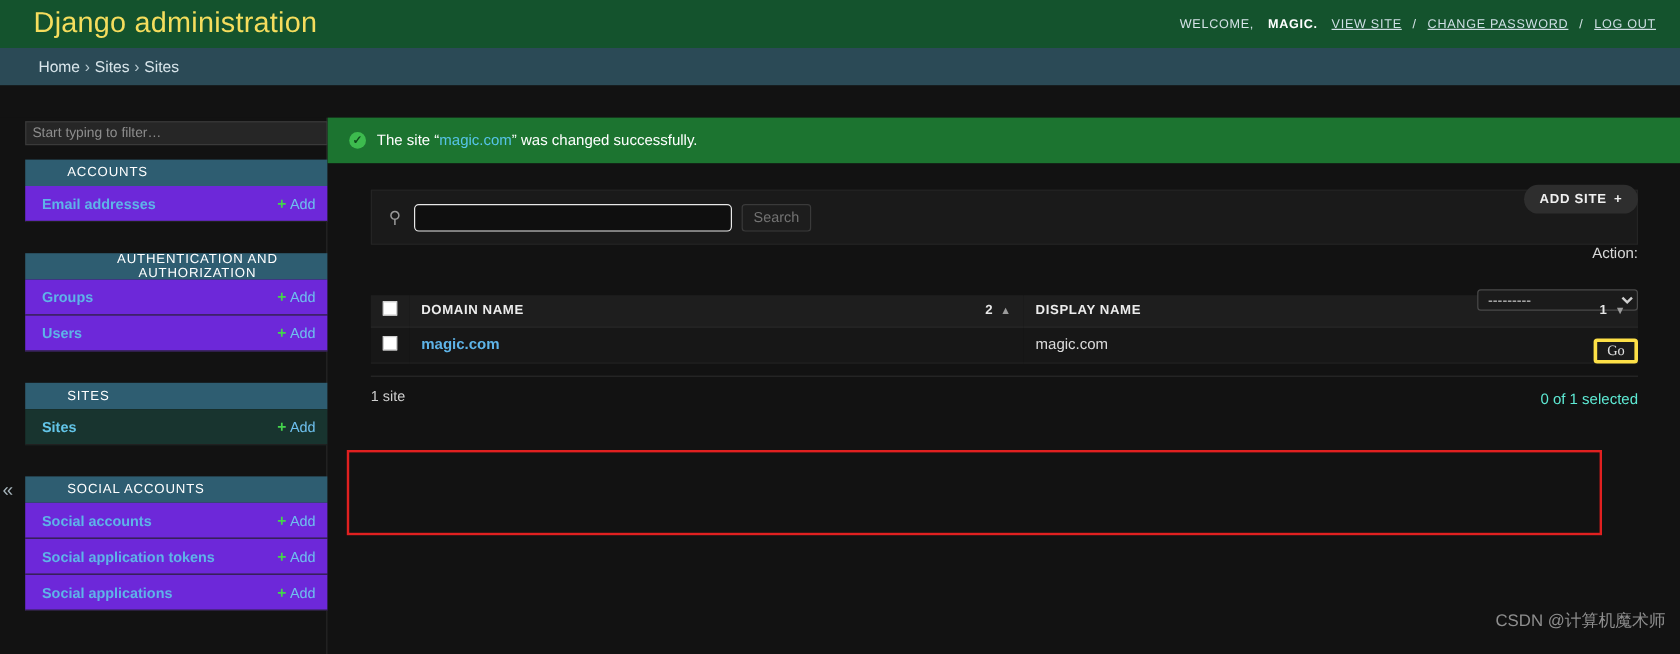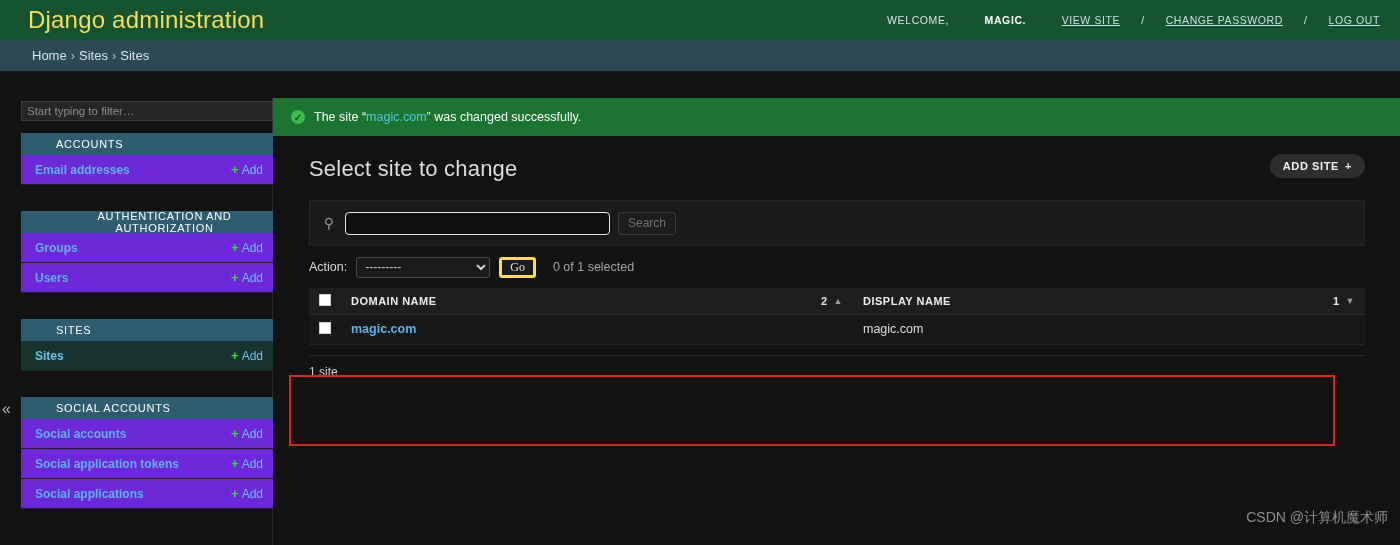--- a/index.html
+++ b/index.html
@@ -25,7 +25,7 @@
     margin-left: auto;
     font-size: 10.5px; letter-spacing: .6px;
     color: #d6e3e8; text-transform: uppercase;
-    display: flex; align-items: flex-start; gap: 16px;
+    display: flex; align-items: flex-start; gap: 4px;
     white-space: nowrap;
   }
   #user-tools .uname { font-weight: bold; color: #ffffff; }

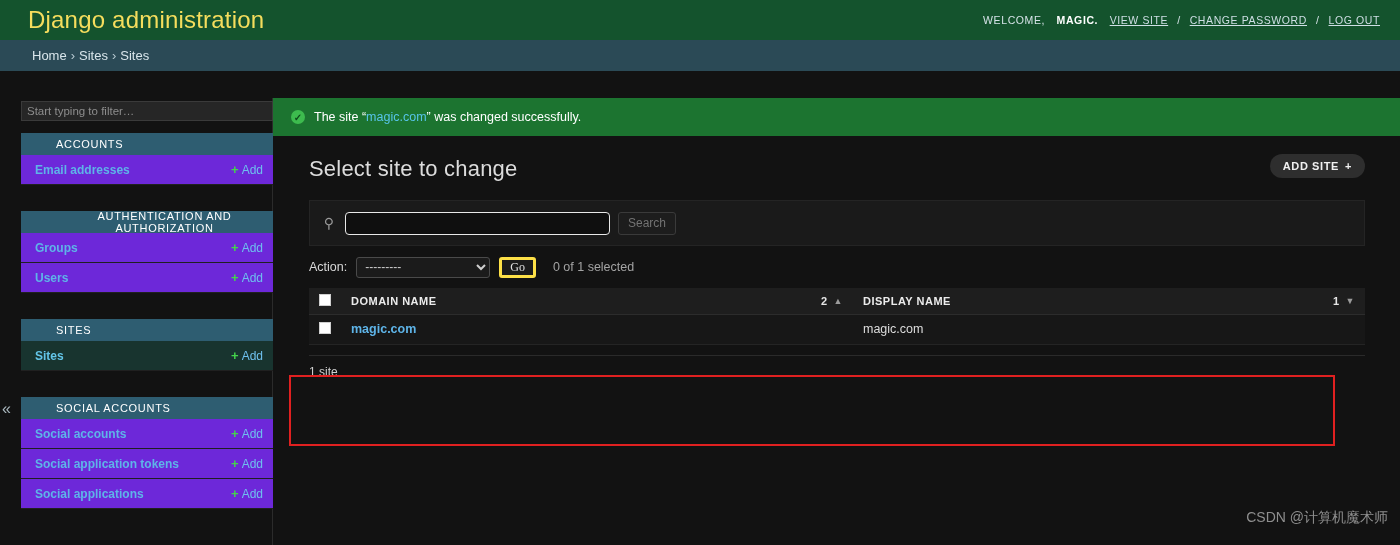--- a/index.html
+++ b/index.html
@@ -349,7 +349,6 @@
 
     <div id="content">
 
-      <h1 id="content-title">Select site to change</h1>
 
       <button id="addsite-btn">
         <span>ADD SITE</span>

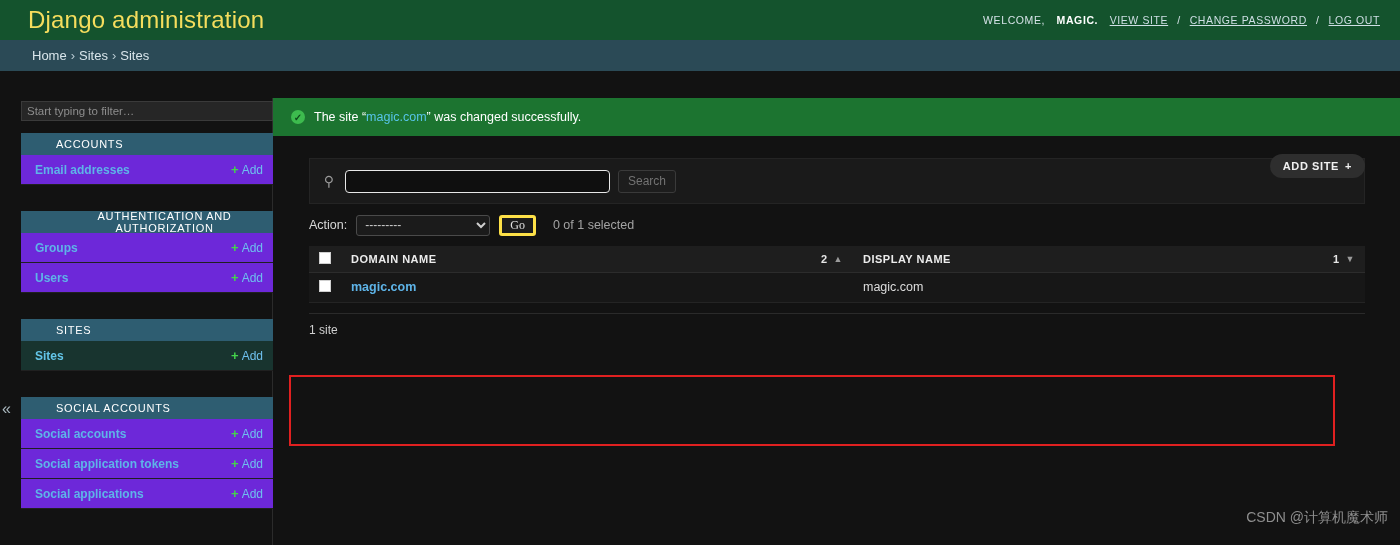--- a/index.html
+++ b/index.html
@@ -165,7 +165,7 @@
     font-family: "Liberation Sans", sans-serif;
   }
 
-  #actions-bar { display: flex; align-items: center; height: 42px; gap: 9px; }
+  #actions-bar { display: flex; align-items: flex-end; height: 42px; gap: 23px; flex-direction: column; }
   .act-label { color: #d8d8d8; font-size: 12.5px; }
   #action-select {
     width: 134px; height: 21px;

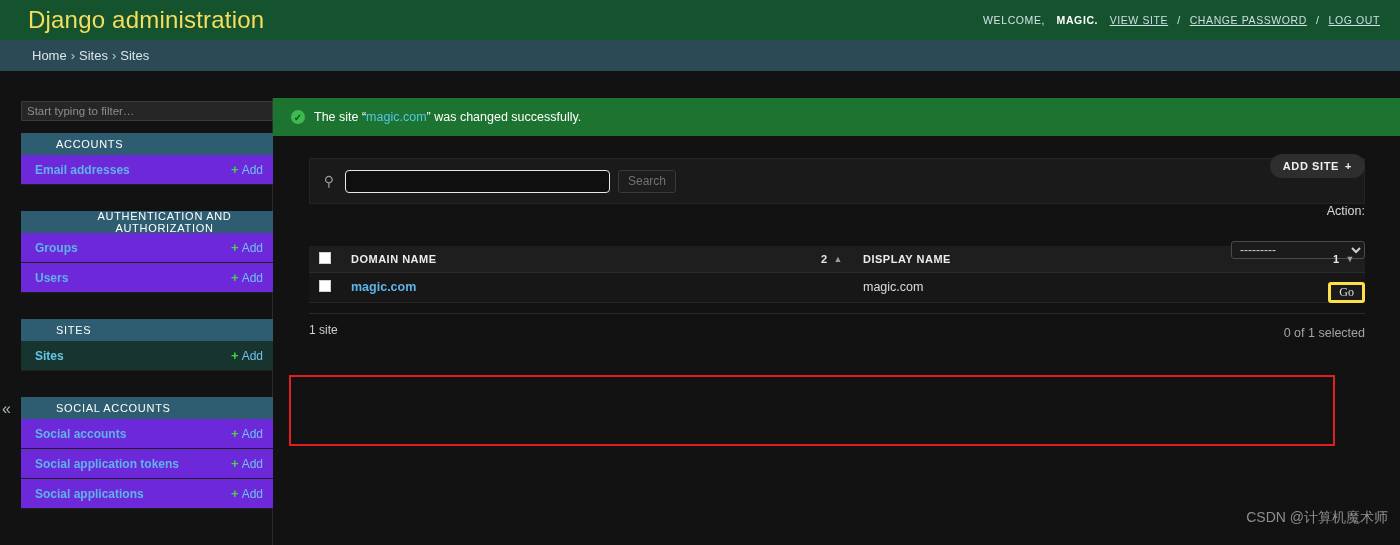--- a/index.html
+++ b/index.html
@@ -181,7 +181,7 @@
     font-size: 12px; cursor: pointer;
     font-family: Liberation Serif, serif;
   }
-  .act-counter { color: #a3a3a3; font-size: 12.5px; margin-left: 8px; }
+  .act-counter { color: #5eead4; font-size: 12.5px; margin-left: 8px; }
 
   
   #result_list { width: 1056px; border-collapse: collapse; table-layout: fixed; }

